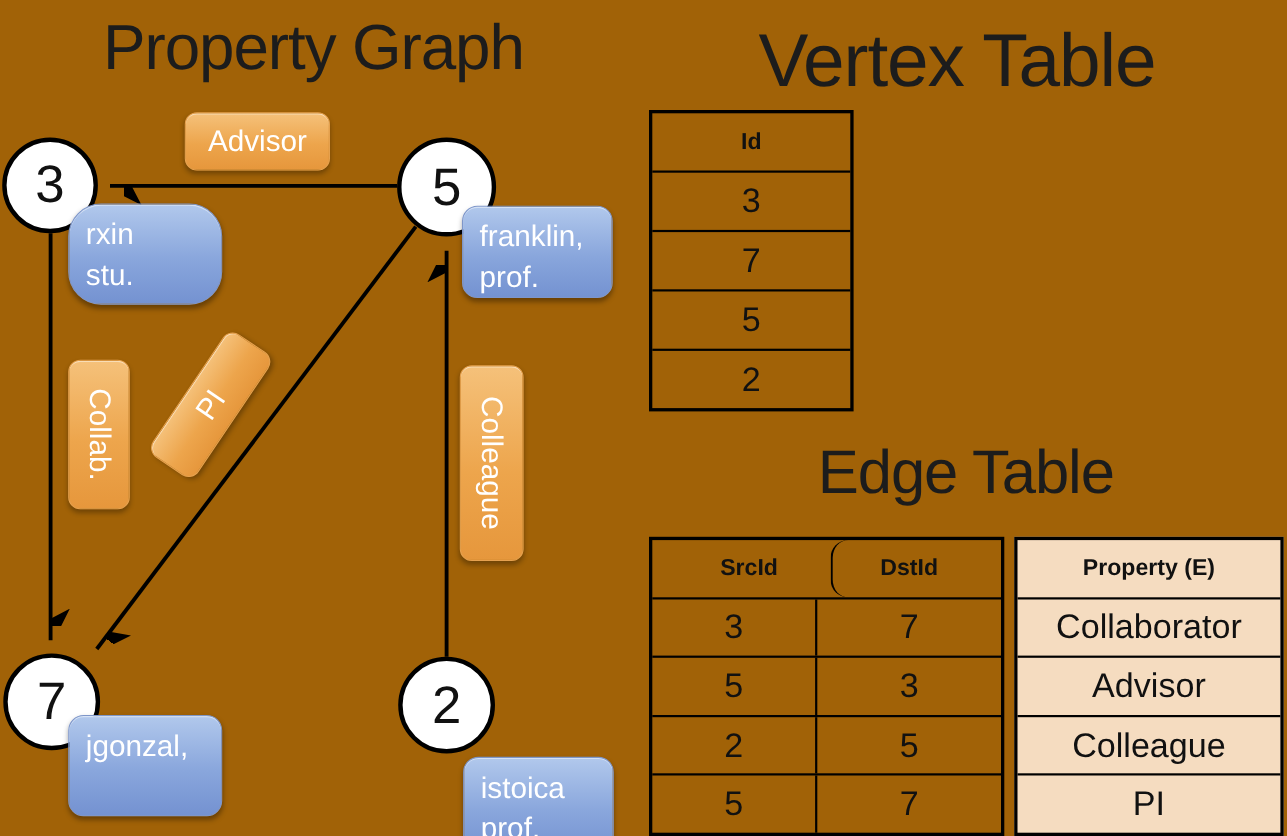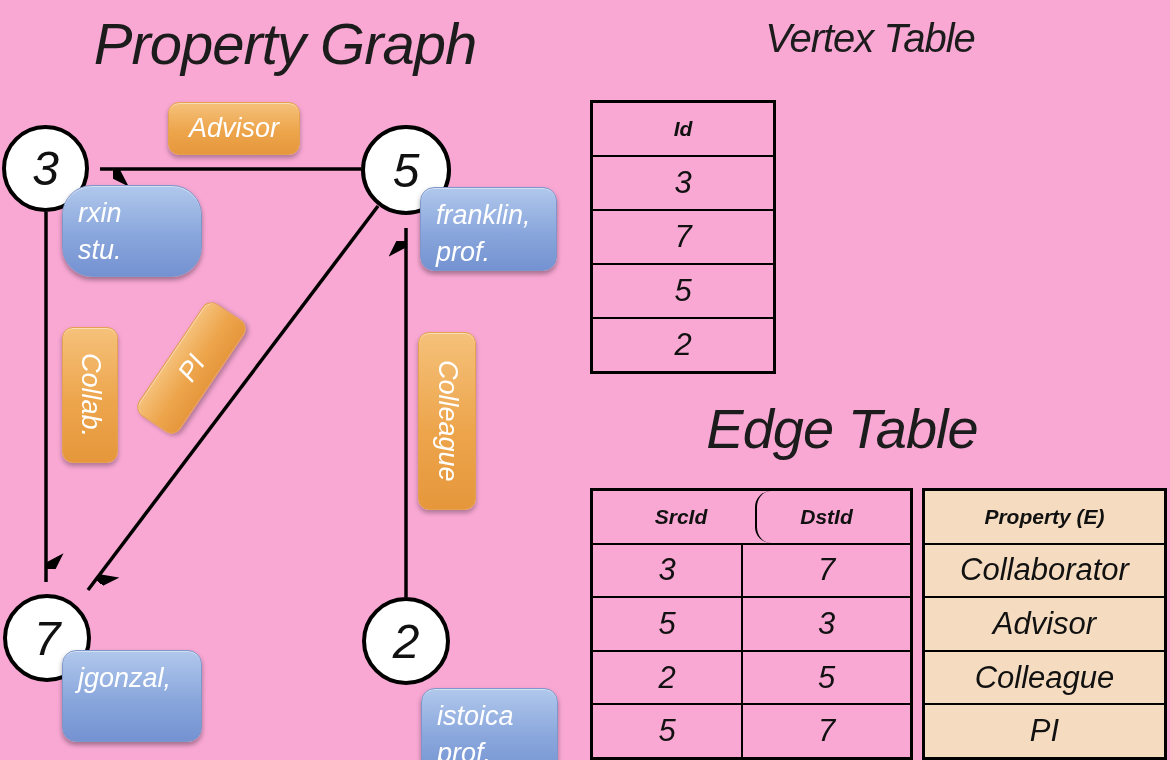--- a/index.html
+++ b/index.html
@@ -4,8 +4,8 @@
 <style>
   html,body{margin:0;padding:0;background:#fff;}
   #canvas{
-    position:relative;width:1170px;height:760px;overflow:hidden;background:#f9a8d4;
-    font-family:"Liberation Sans", sans-serif;color:#111;font-style:italic;
+    position:relative;width:1170px;height:760px;overflow:hidden;background:#a16207;
+    font-family:"Liberation Sans", sans-serif;color:#111;
   }
   .title{position:absolute;text-align:center;font-weight:400;letter-spacing:-1px;color:#1c1c1c;}
   #pg-title{left:0;top:10px;width:570px;font-size:58px;}

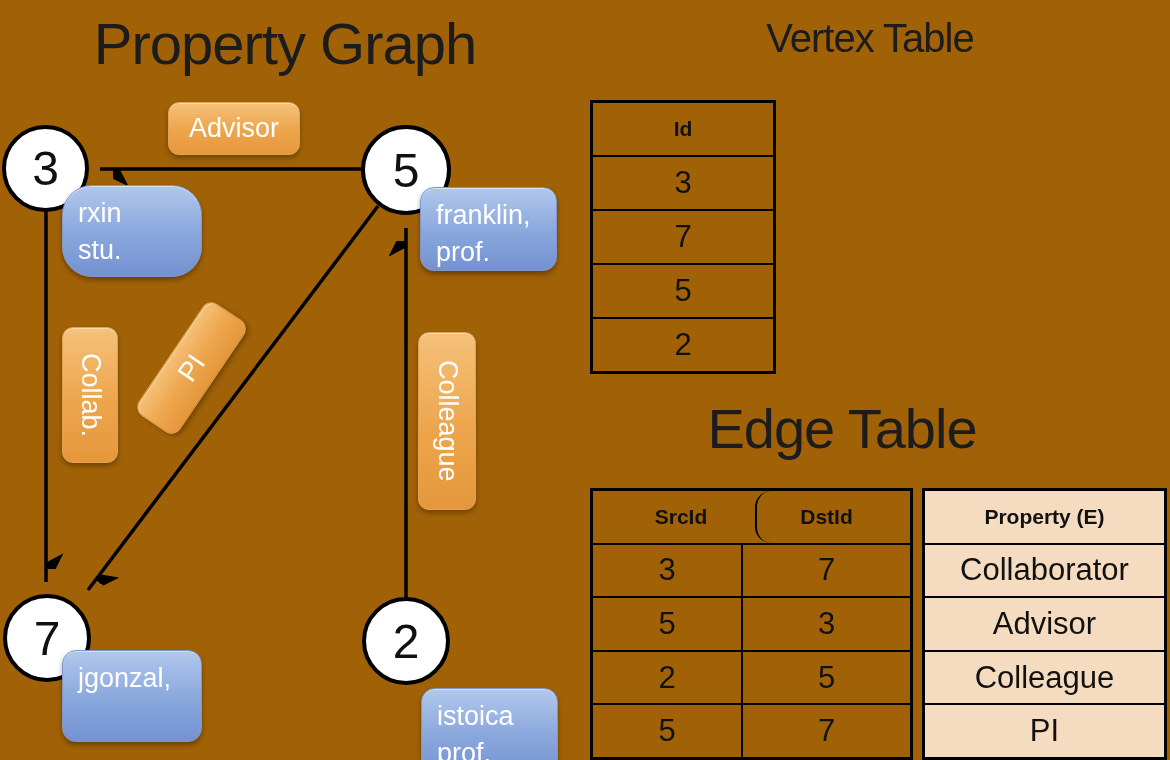--- a/index.html
+++ b/index.html
@@ -9,7 +9,7 @@
   }
   .title{position:absolute;text-align:center;font-weight:400;letter-spacing:-1px;color:#1c1c1c;}
   #pg-title{left:0;top:10px;width:570px;font-size:58px;}
-  #vt-title{left:580px;top:16px;width:580px;font-size:40px;}
+  #vt-title{left:580px;top:16px;width:580px;font-size:68px;}
   #et-title{left:552px;top:396px;width:580px;font-size:56px;}
 
   

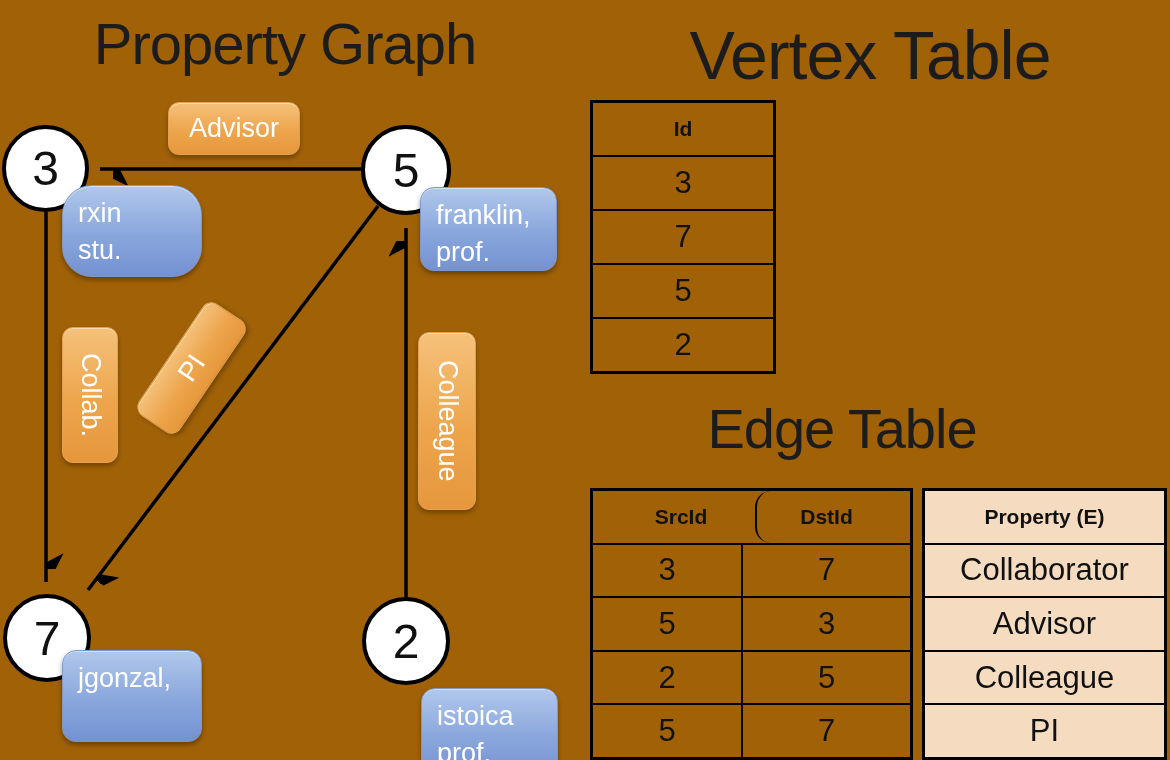--- a/index.html
+++ b/index.html
@@ -10,7 +10,7 @@
   .title{position:absolute;text-align:center;font-weight:400;letter-spacing:-1px;color:#1c1c1c;}
   #pg-title{left:0;top:10px;width:570px;font-size:58px;}
   #vt-title{left:580px;top:16px;width:580px;font-size:68px;}
-  #et-title{left:552px;top:396px;width:580px;font-size:56px;}
+  #et-title{left:588px;top:396px;width:580px;font-size:56px;}
 
   
   #edge-svg{position:absolute;left:0;top:0;z-index:0;}

